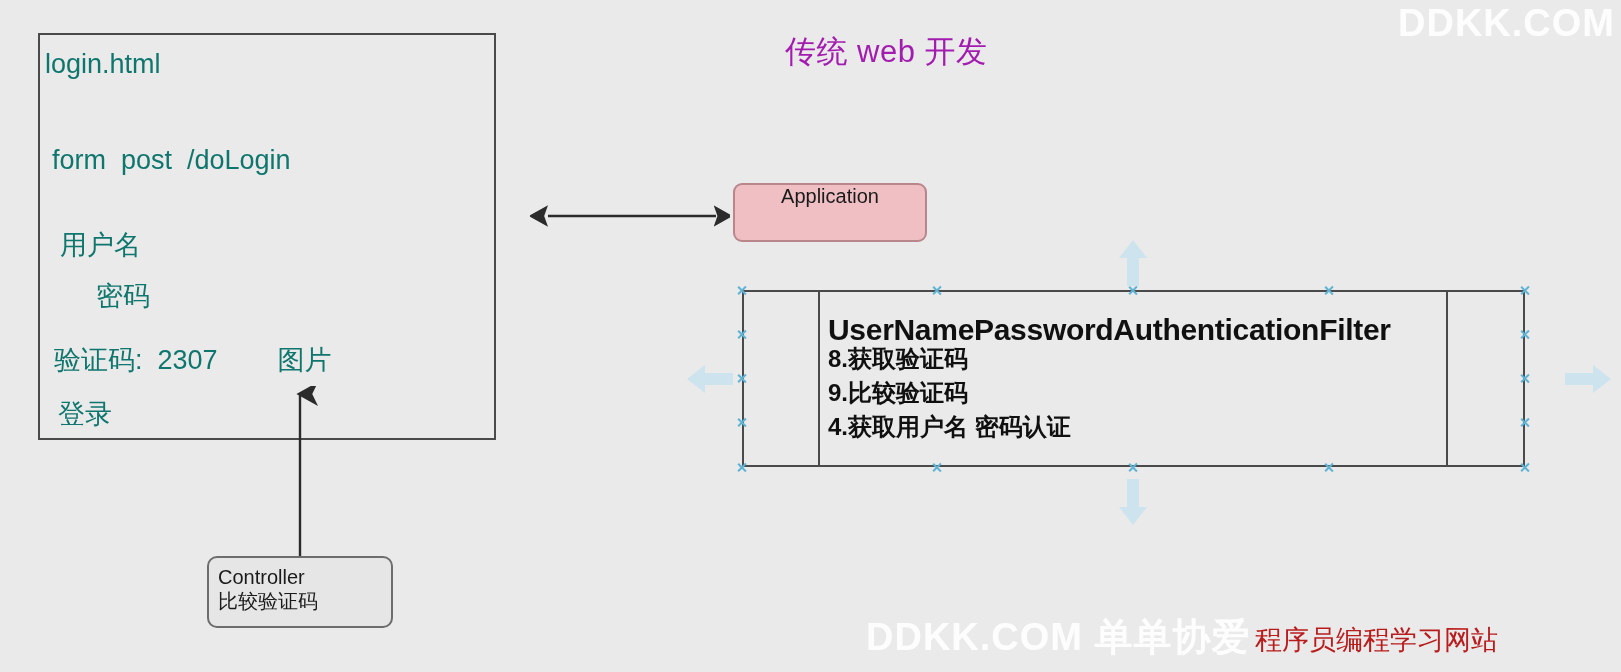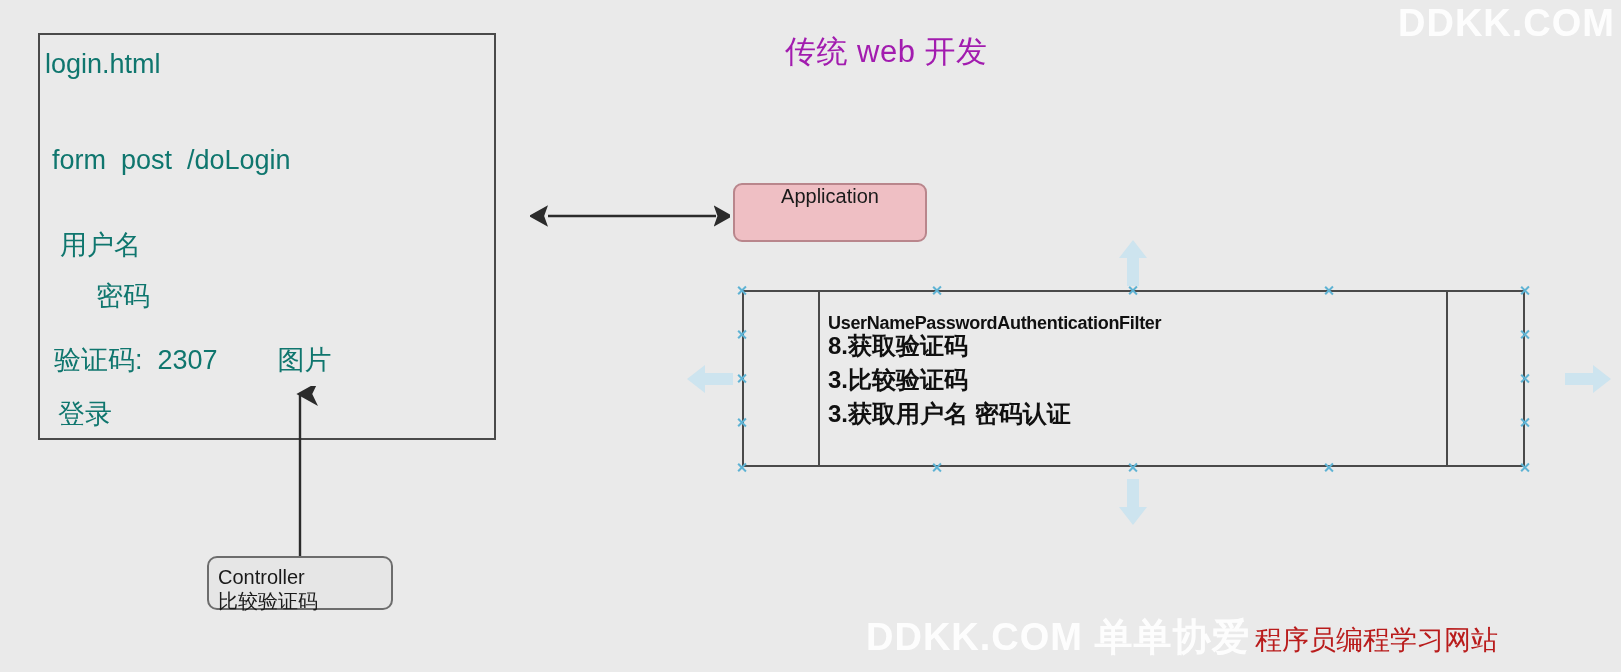--- a/index.html
+++ b/index.html
@@ -104,7 +104,7 @@
     width: 610px;
   }
   .filter-title {
-    font-size: 18px;
+    font-size: 30px;
     font-weight: bold;
     color: #101010;
     white-space: pre;

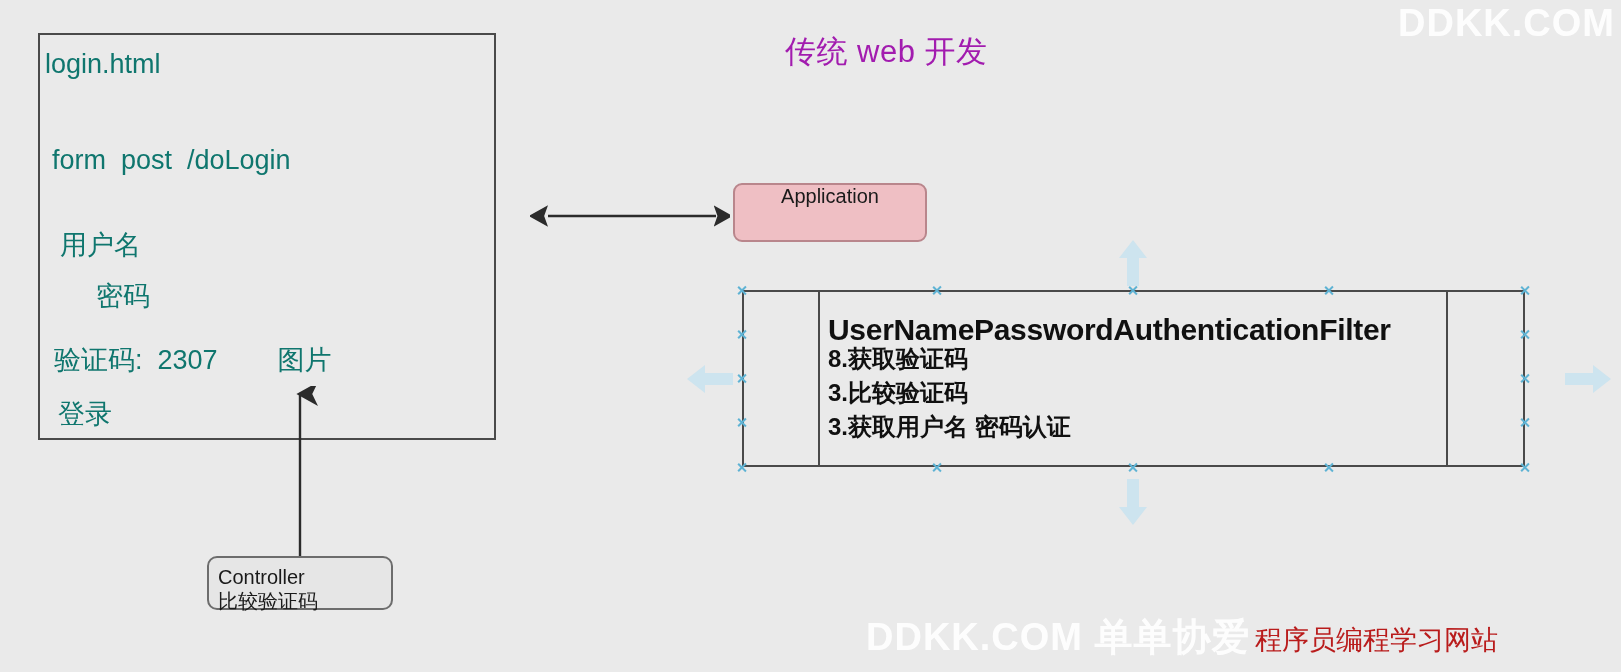--- a/index.html
+++ b/index.html
@@ -237,7 +237,7 @@
     <div class="filter-text">
       <div class="filter-title">UserNamePasswordAuthenticationFilter</div>
       <div class="filter-step first">8.获取验证码</div>
-      <div class="filter-step">3.比较验证码</div>
+      <div class="filter-step">9.比较验证码</div>
       <div class="filter-step">3.获取用户名 密码认证</div>
     </div>
   </div>

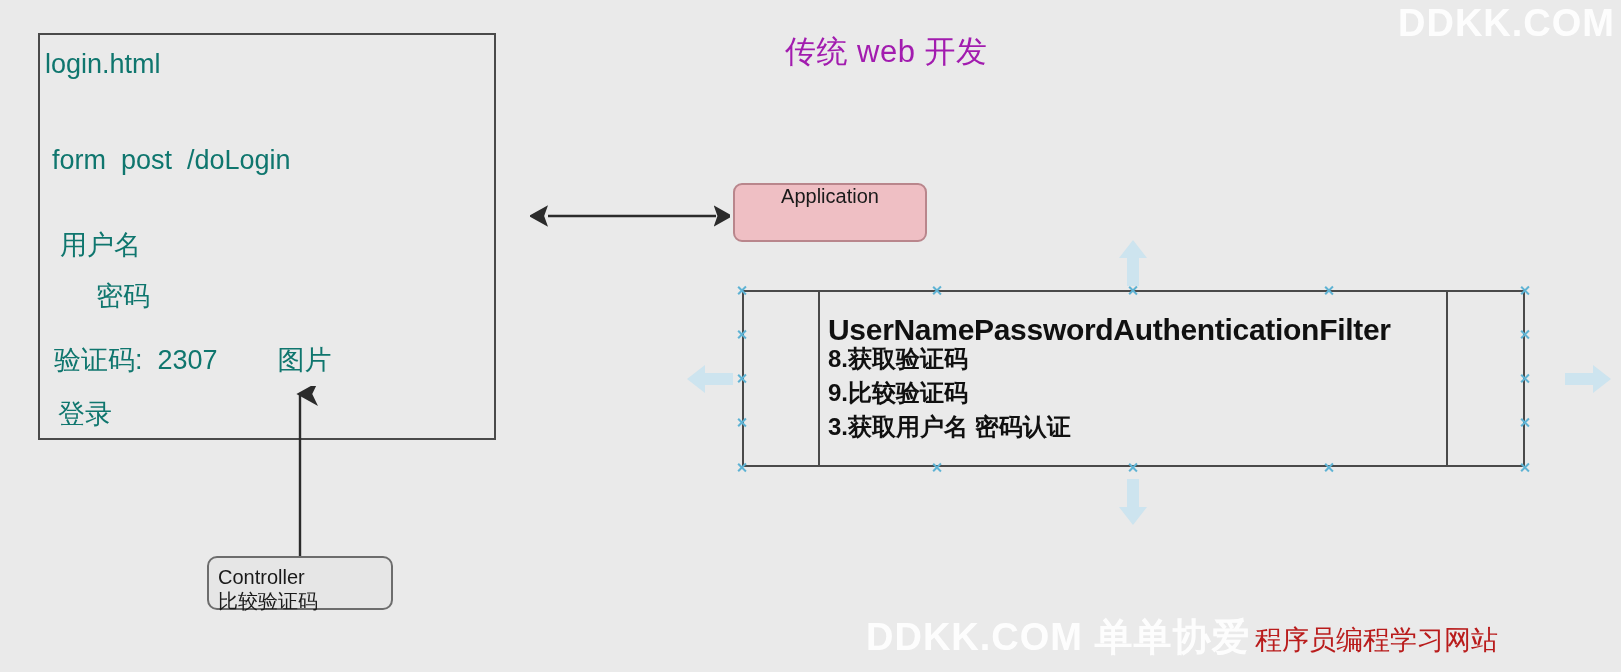--- a/index.html
+++ b/index.html
@@ -238,7 +238,7 @@
       <div class="filter-title">UserNamePasswordAuthenticationFilter</div>
       <div class="filter-step first">8.获取验证码</div>
       <div class="filter-step">9.比较验证码</div>
-      <div class="filter-step">3.获取用户名 密码认证</div>
+      <div class="filter-step">4.获取用户名 密码认证</div>
     </div>
   </div>
 

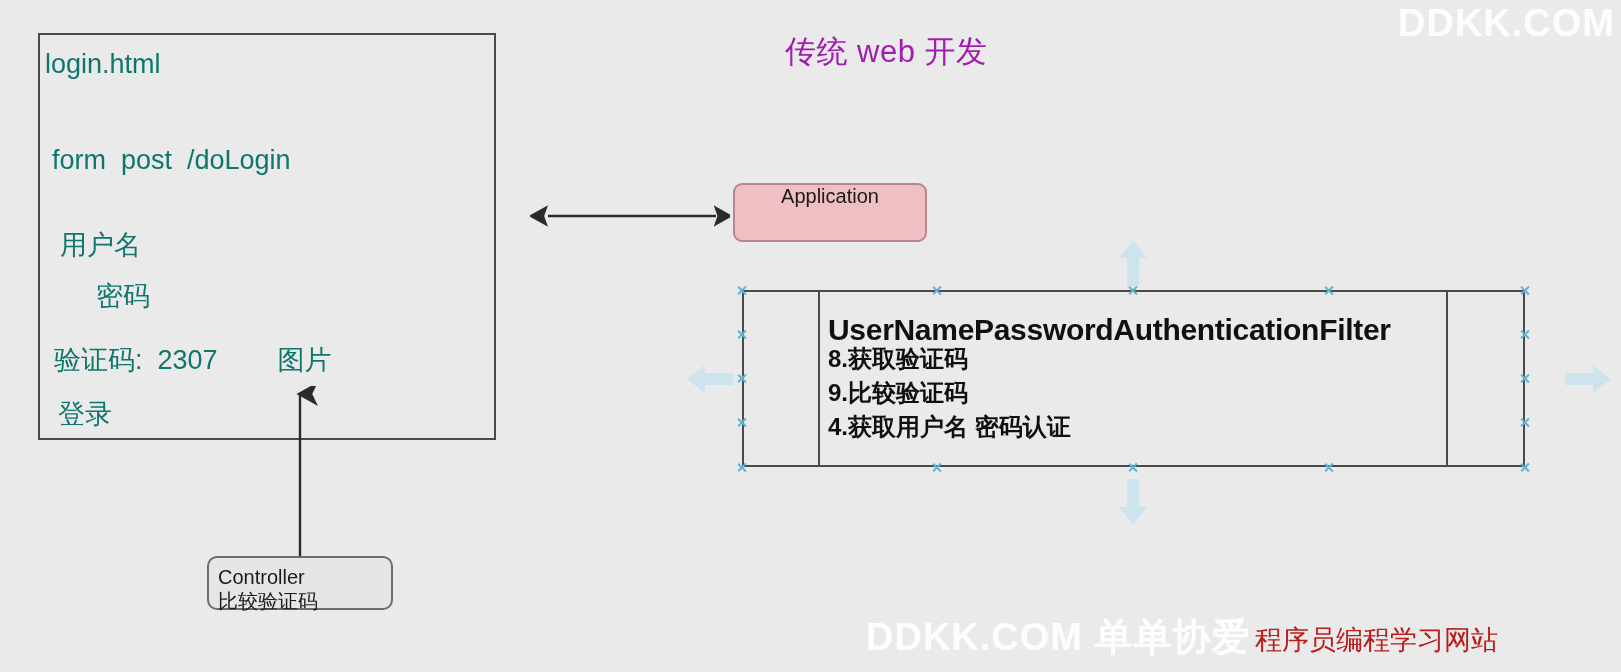--- a/index.html
+++ b/index.html
@@ -151,7 +151,7 @@
     left: 207px;
     top: 556px;
     width: 186px;
-    height: 54px;
+    height: 72px;
     background: #e6e6e6;
     border: 2px solid #6d6d6d;
     border-radius: 10px;

